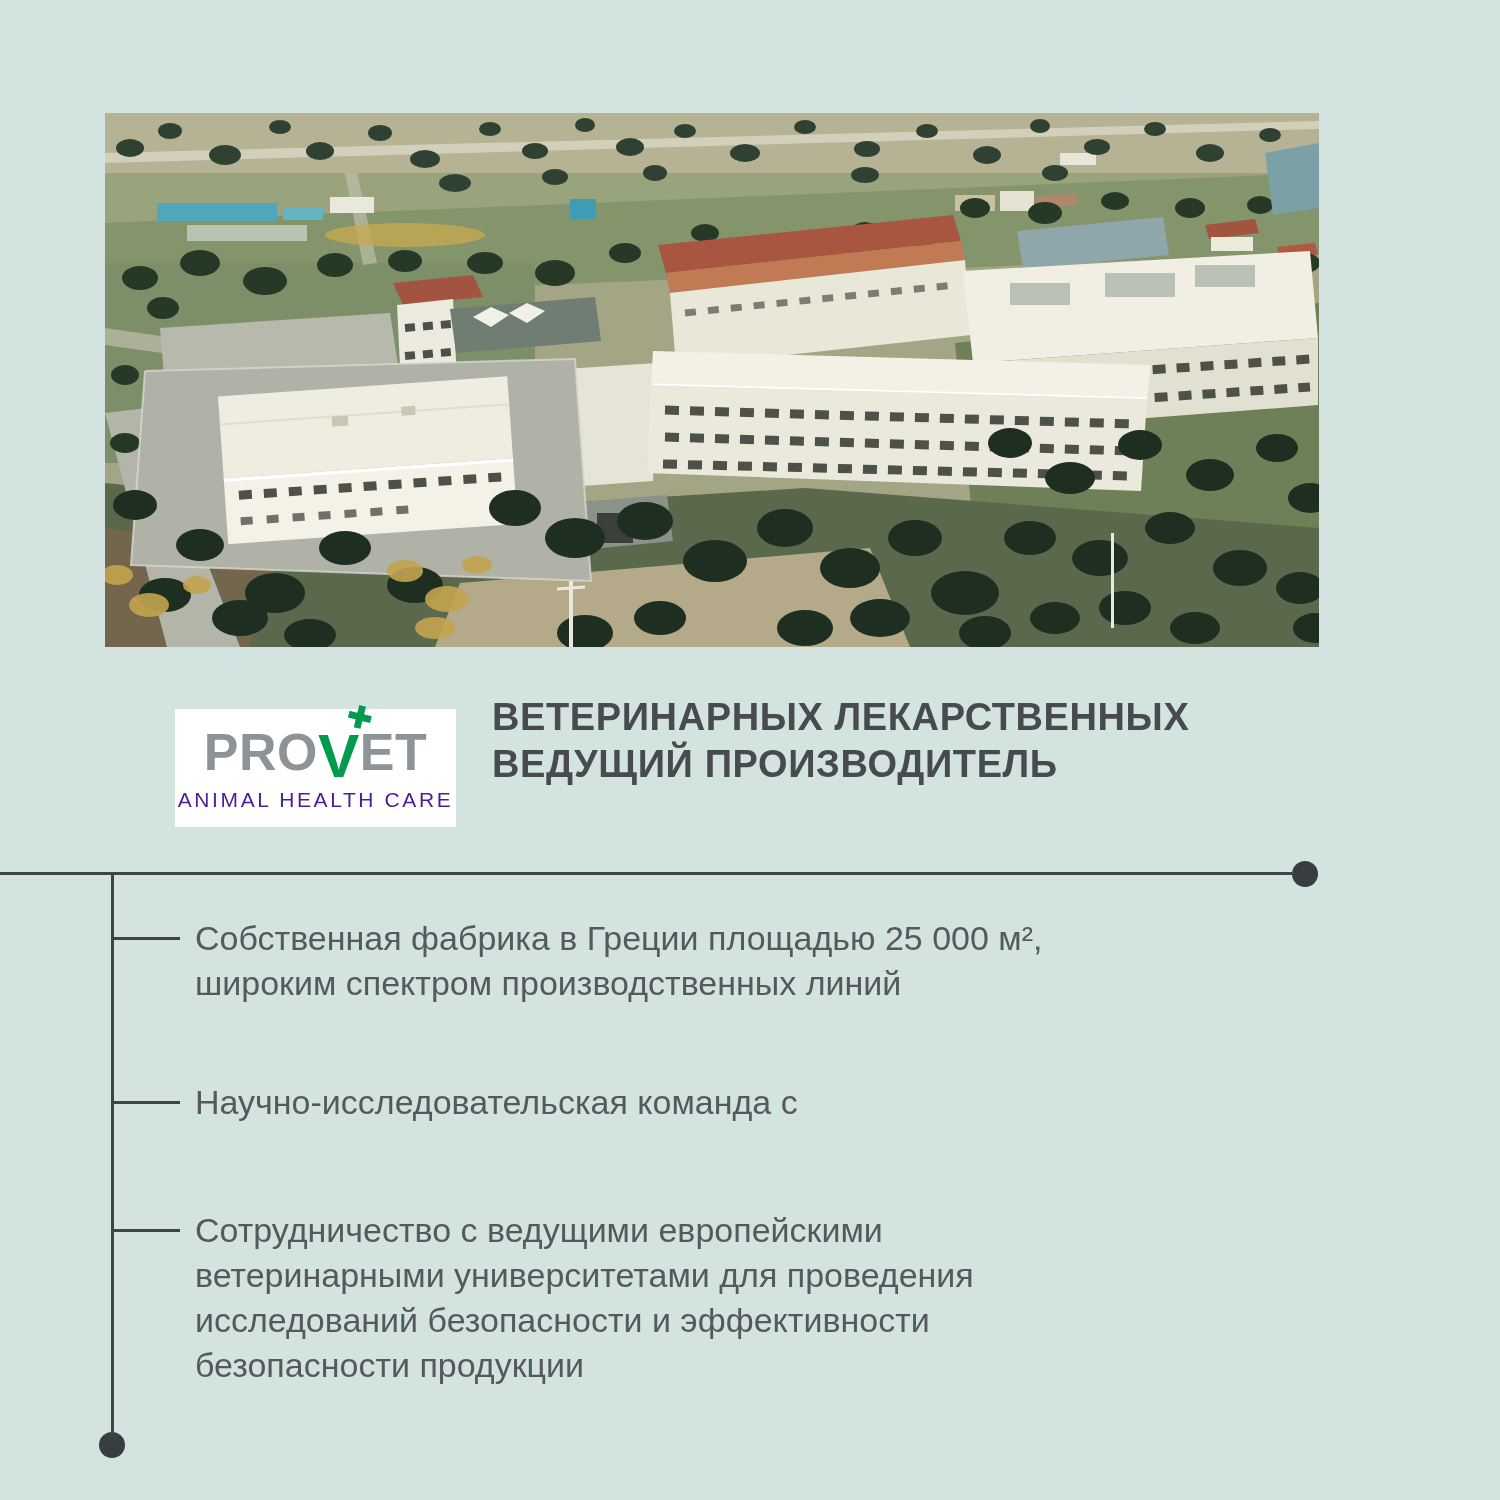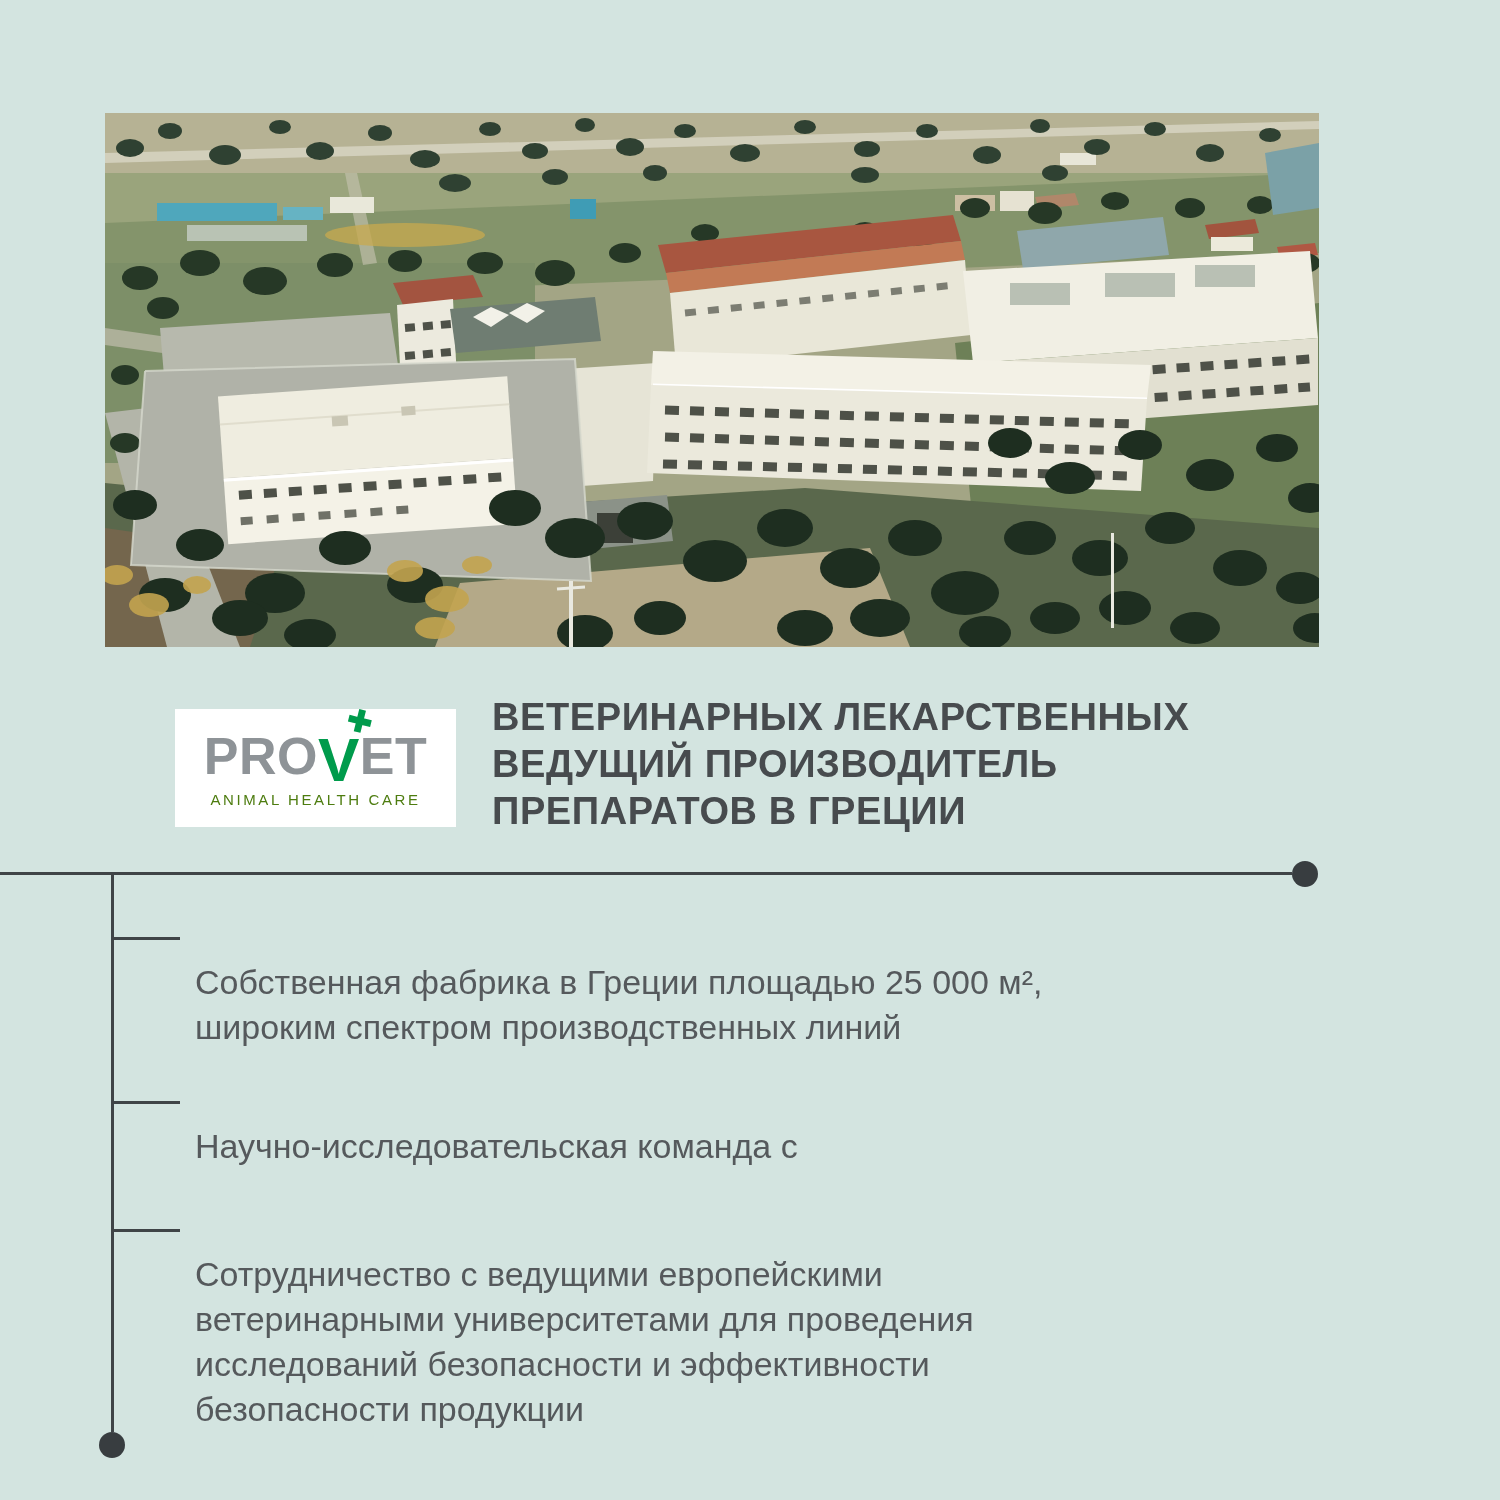--- a/index.html
+++ b/index.html
@@ -19,7 +19,7 @@
   .logo-v-letter{color:#009b4c;font-size:62px;line-height:0.8;position:relative;top:7px;}
   .logo-plus{position:absolute;top:-21px;right:-13px;color:#009b4c;font-size:30px;
              transform:rotate(14deg);line-height:1;}
-  .logo-tagline{margin-top:12px;font-size:15px;letter-spacing:2.6px;color:#4d7c0f;font-weight:400;}
+  .logo-tagline{margin-top:12px;font-size:21px;letter-spacing:2.6px;color:#4c1d95;font-weight:400;}
 
   
   .heading{position:absolute;left:492px;top:694px;font-size:38px;font-weight:700;

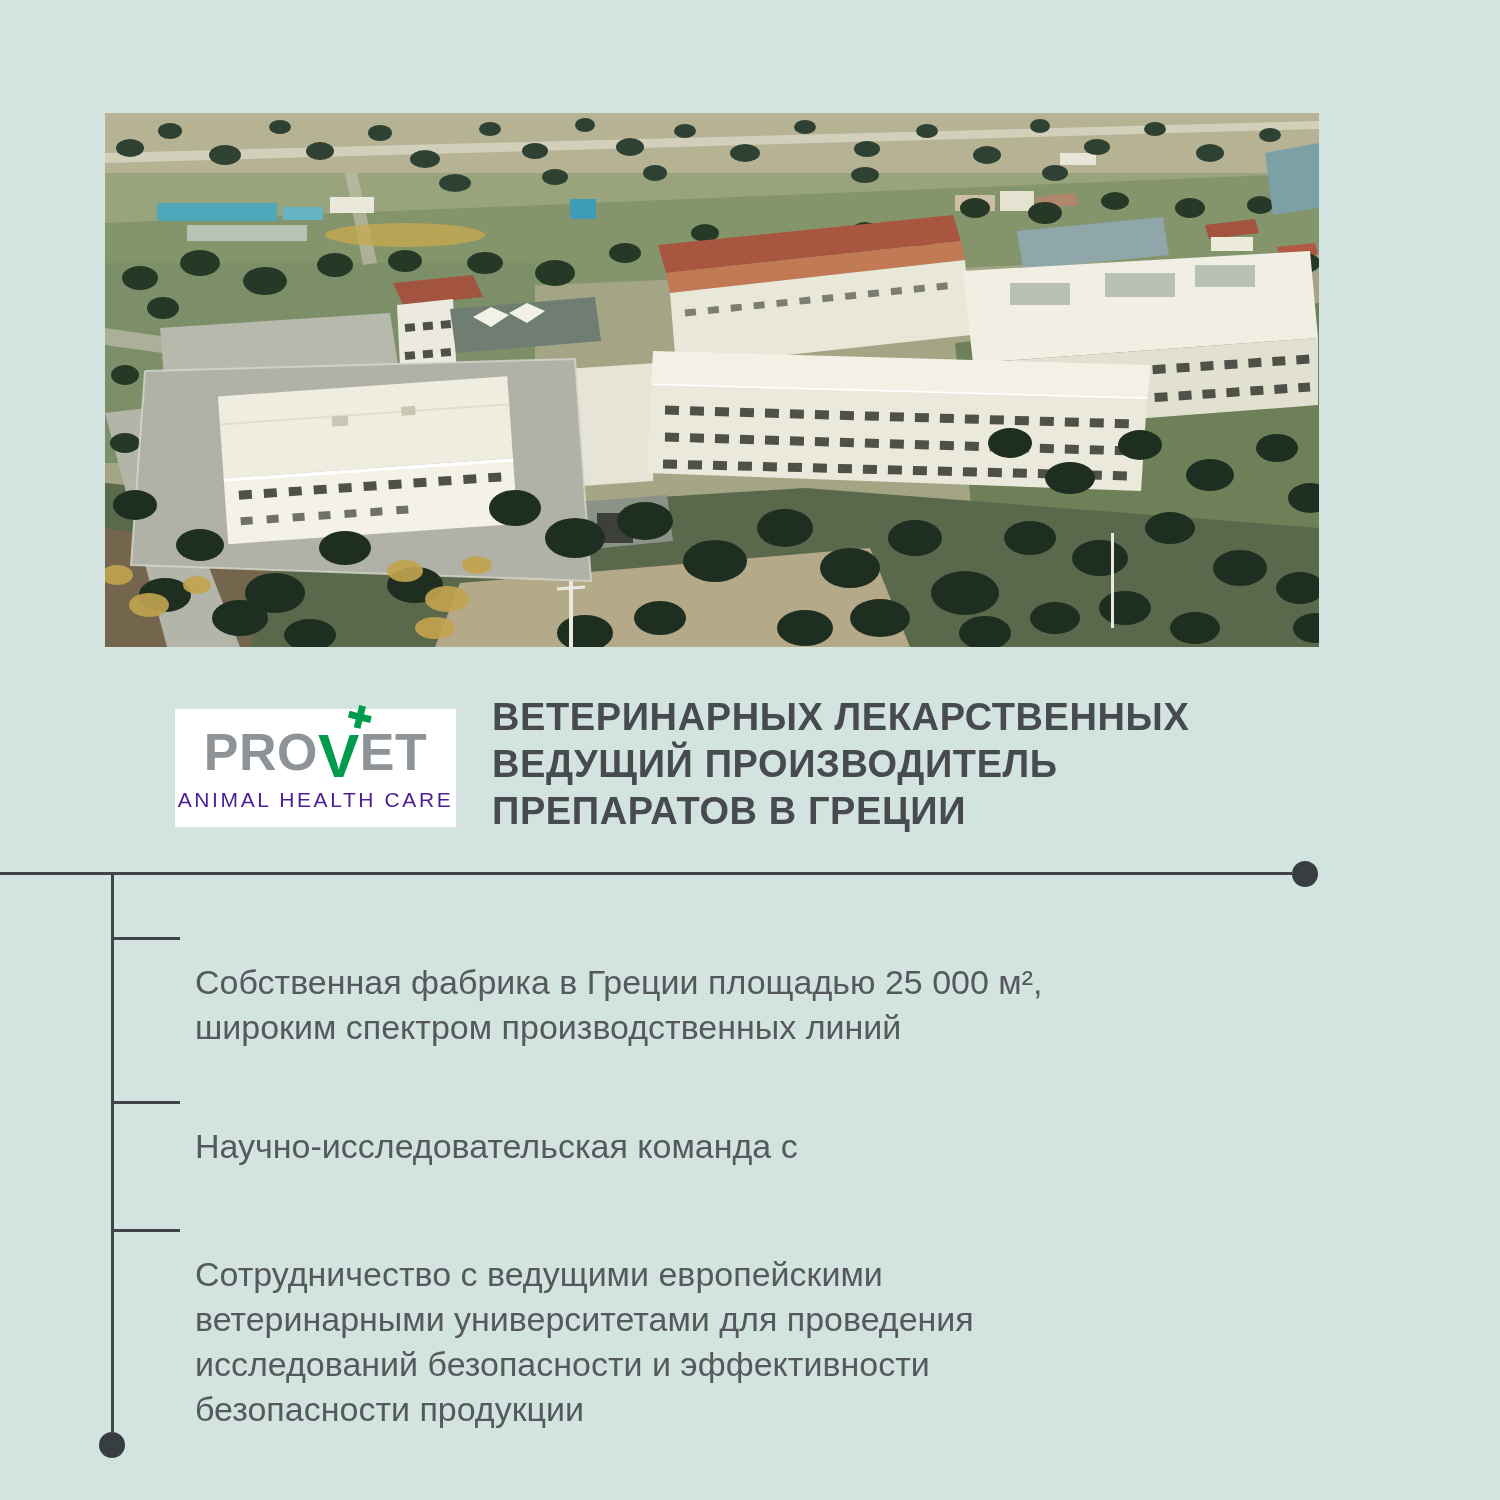--- a/index.html
+++ b/index.html
@@ -250,7 +250,6 @@
   <div class="heading">
     <div>ВЕТЕРИНАРНЫХ ЛЕКАРСТВЕННЫХ</div>
     <div>ВЕДУЩИЙ ПРОИЗВОДИТЕЛЬ</div>
-    <div>ПРЕПАРАТОВ В ГРЕЦИИ</div>
   </div>
 
   <div class="hrule"></div>

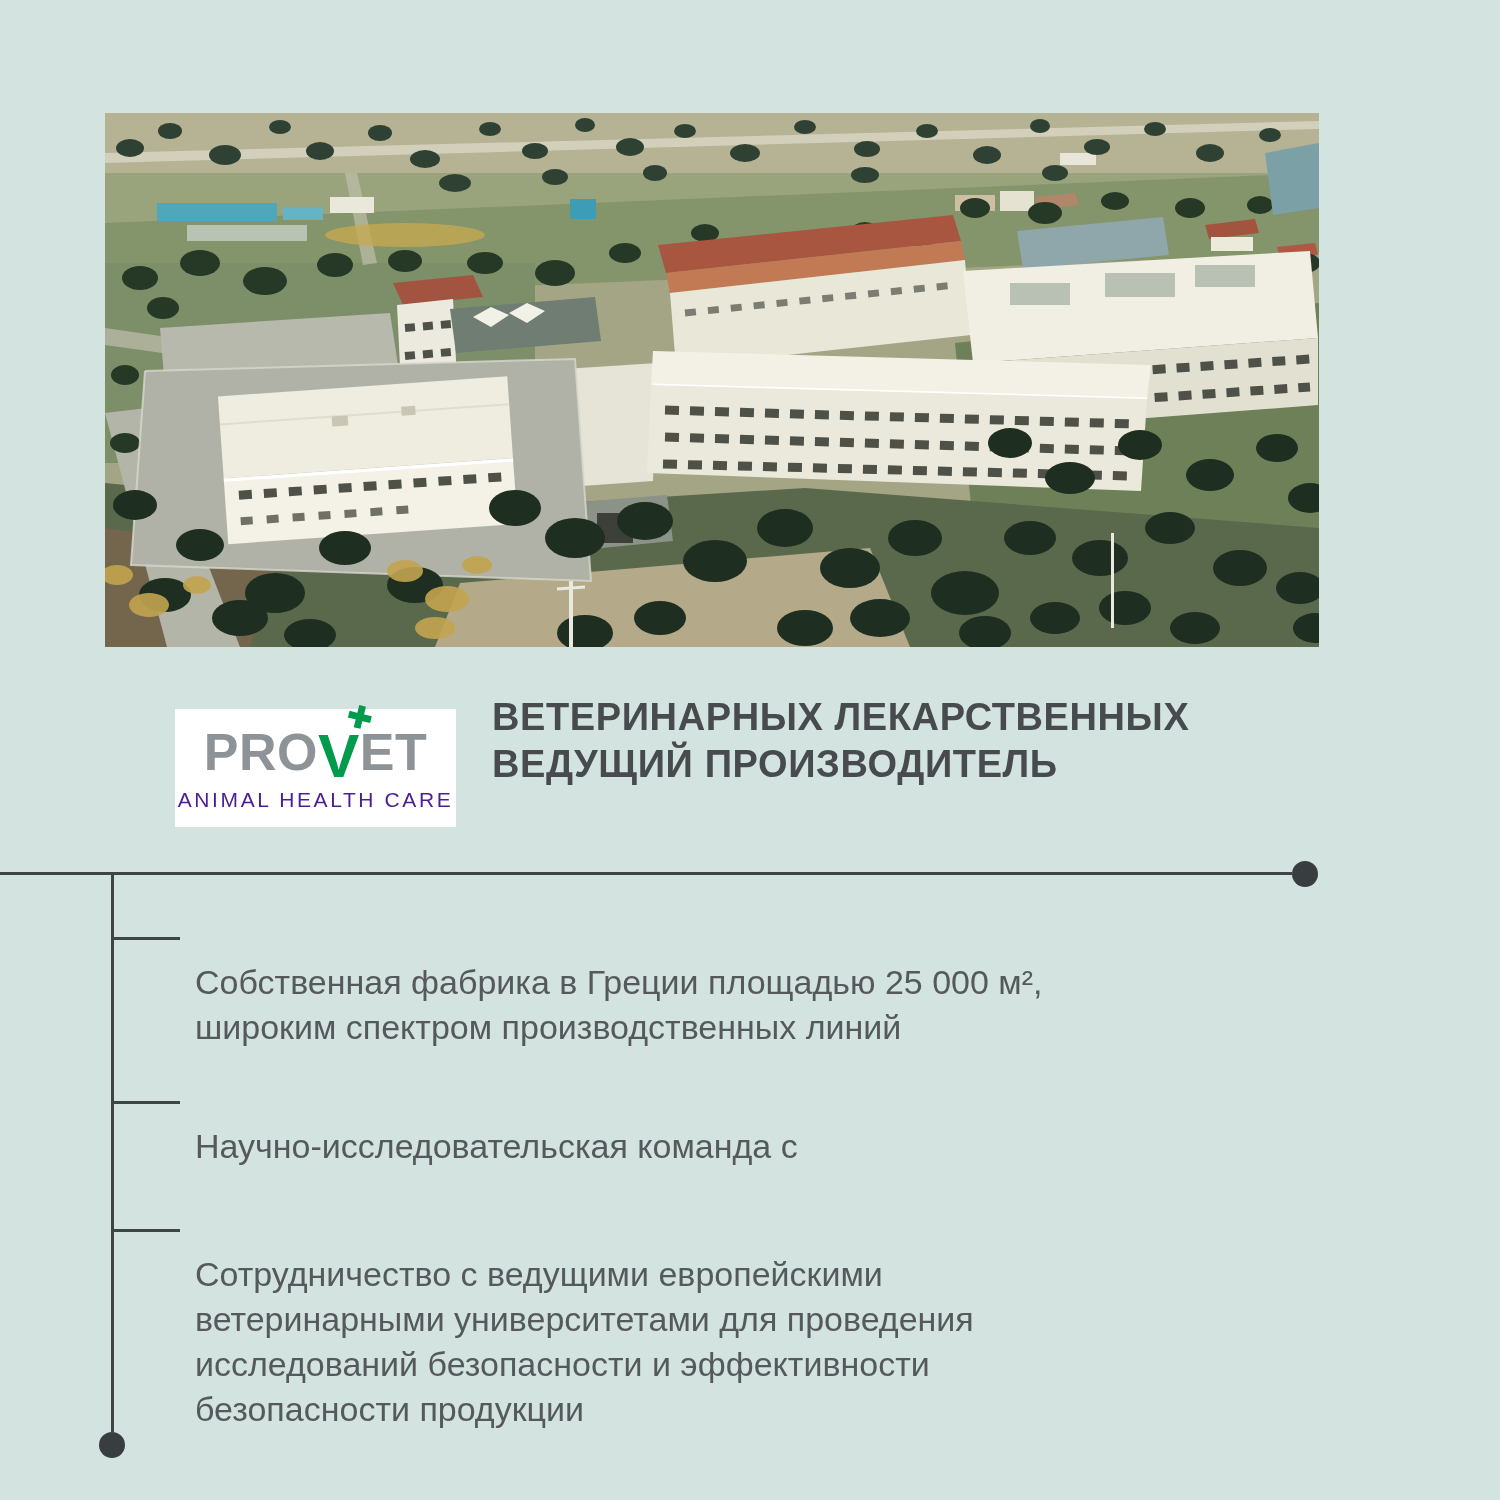--- a/index.html
+++ b/index.html
@@ -35,7 +35,7 @@
 
   
   .bullet{position:absolute;left:195px;font-size:34px;line-height:45px;color:#55595c;
-          font-weight:400;white-space:nowrap;margin-top:44px;}
+          font-weight:400;white-space:nowrap;}
   #bullet-0{top:916px}#bullet-1{top:1080px}#bullet-2{top:1208px}
 </style>
 </head>

